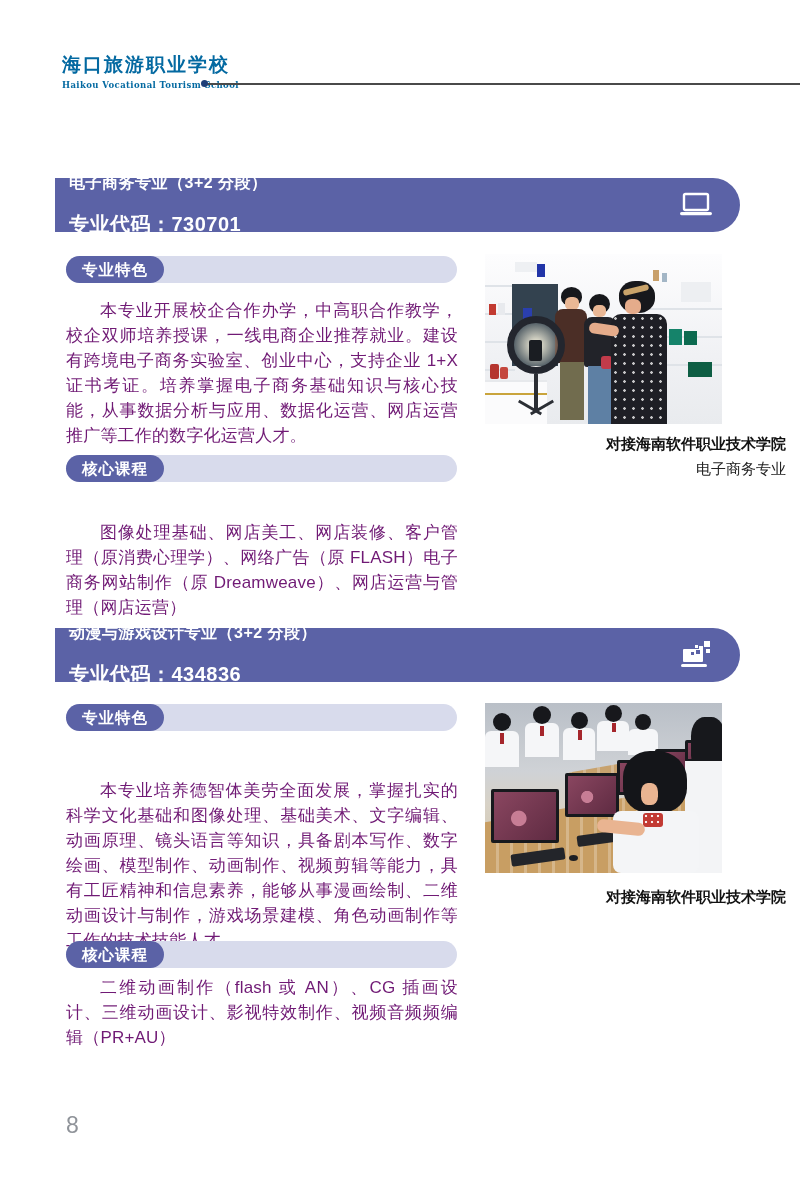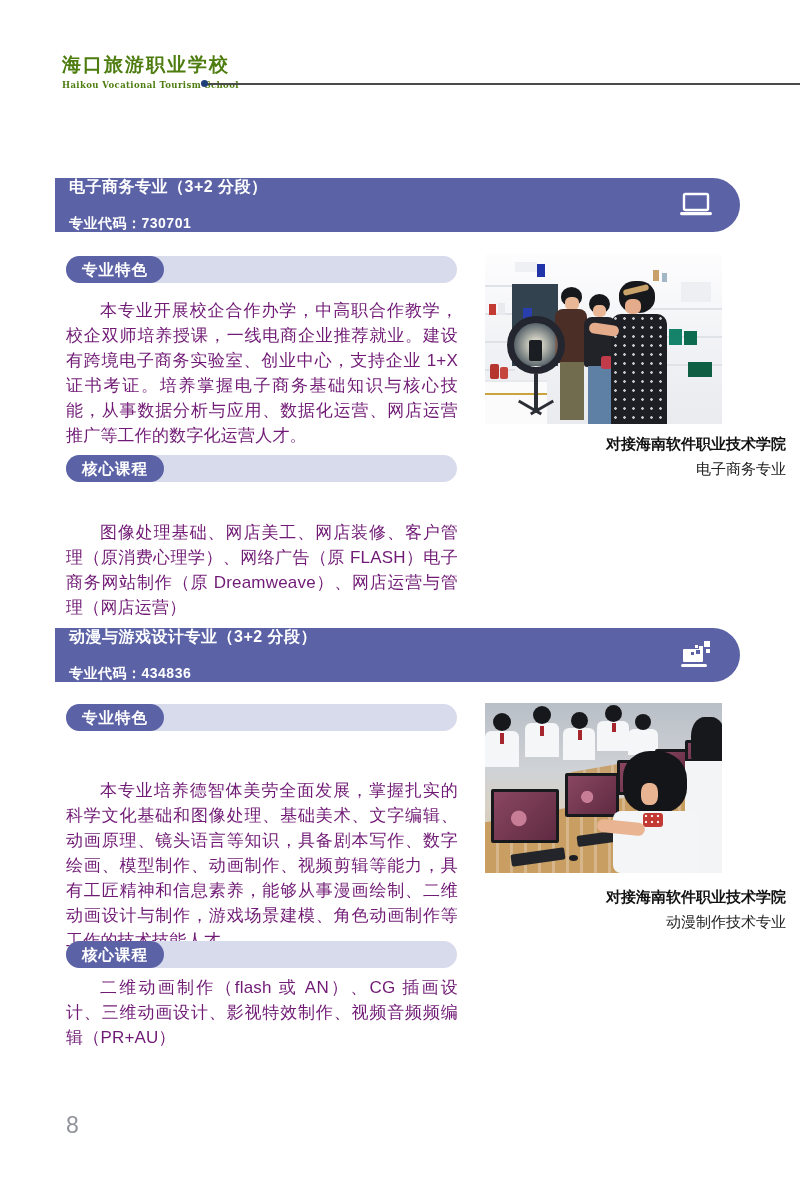--- a/index.html
+++ b/index.html
@@ -8,7 +8,7 @@
   .page { position:relative; width:800px; height:1200px; background:#ffffff; overflow:hidden; }
 
   
-  .logo-block { position:absolute; left:62px; top:52px; color:#4d7c0f; }
+  .logo-block { position:absolute; left:62px; top:52px; color:#0369a1; }
   .logo-cn { font-family:"DejaVu Serif", serif; font-weight:bold; font-size:19px; letter-spacing:2px; }
   .logo-en { font-family:"DejaVu Serif", serif; font-weight:bold; font-size:8.5px; letter-spacing:0.4px; margin-top:2px; }
   .header-rule { position:absolute; left:205px; top:83px; width:595px; height:1.5px; background:#4a4a4a; }

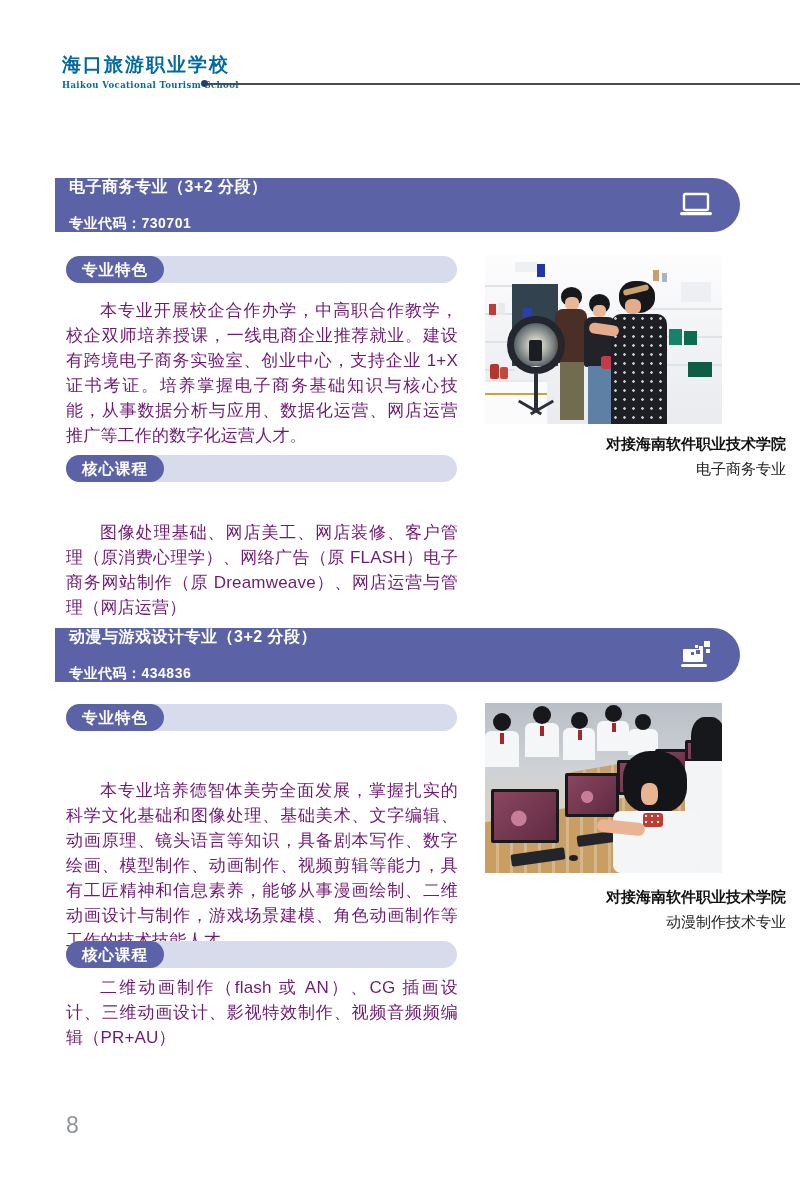--- a/index.html
+++ b/index.html
@@ -19,7 +19,7 @@
                  border-radius:0 27px 27px 0; color:#fff; display:flex; flex-direction:column;
                  justify-content:center; padding-left:14px; }
   .bar-title { font-size:16px; font-weight:bold; letter-spacing:0.5px; }
-  .bar-code  { font-size:14px; font-weight:bold; margin-top:17px; letter-spacing:0.5px; }
+  .bar-code  { font-size:20px; font-weight:bold; margin-top:17px; letter-spacing:0.5px; }
   .bar-icon { position:absolute; right:26px; top:50%; transform:translateY(-50%); width:36px; height:30px; }
 
   

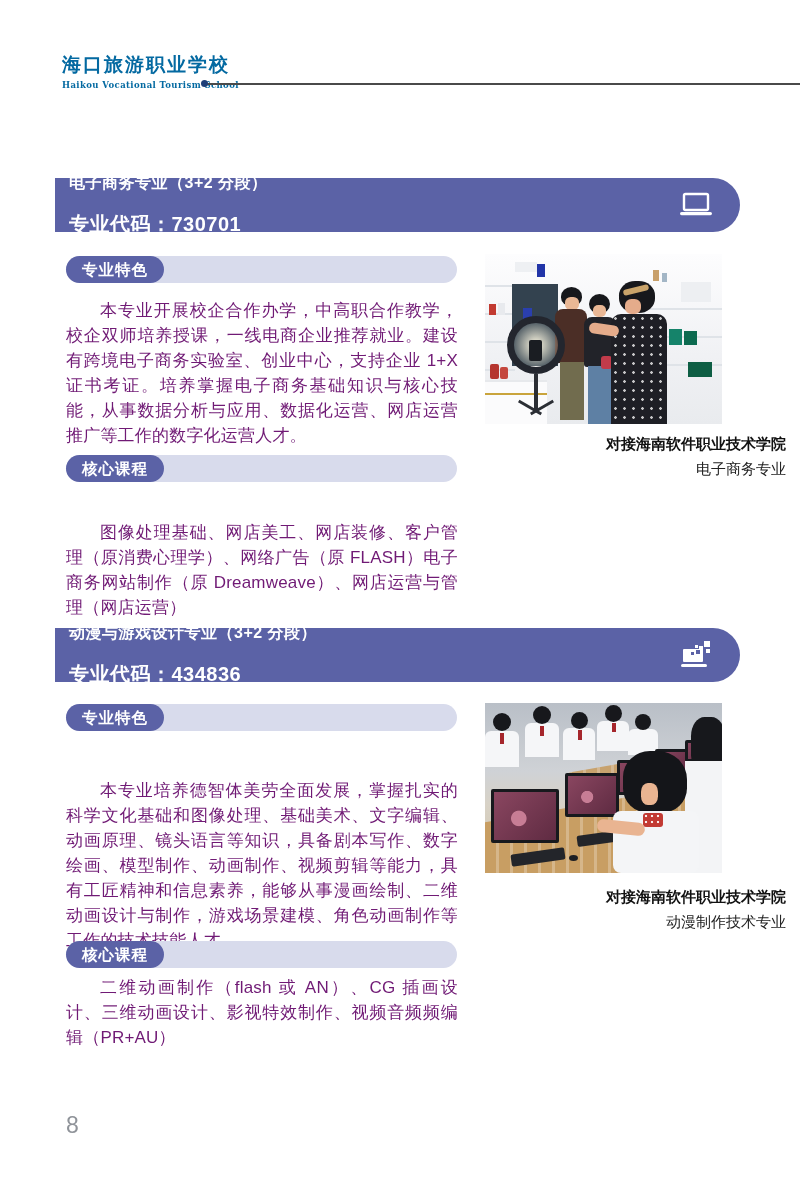--- a/index.html
+++ b/index.html
@@ -223,7 +223,6 @@
 
   <div class="caption" style="top:884px;">
     <div class="caption-bold">对接海南软件职业技术学院</div>
-    <div class="caption-sub">动漫制作技术专业</div>
   </div>
 
   <div class="page-number">8</div>

